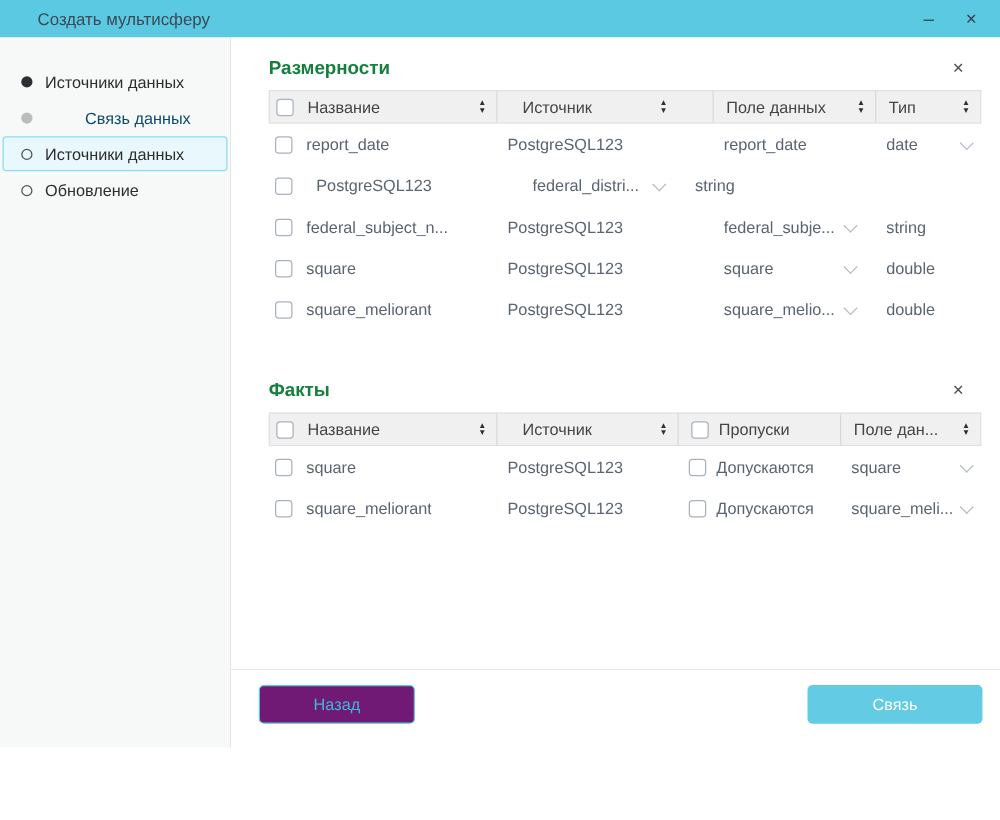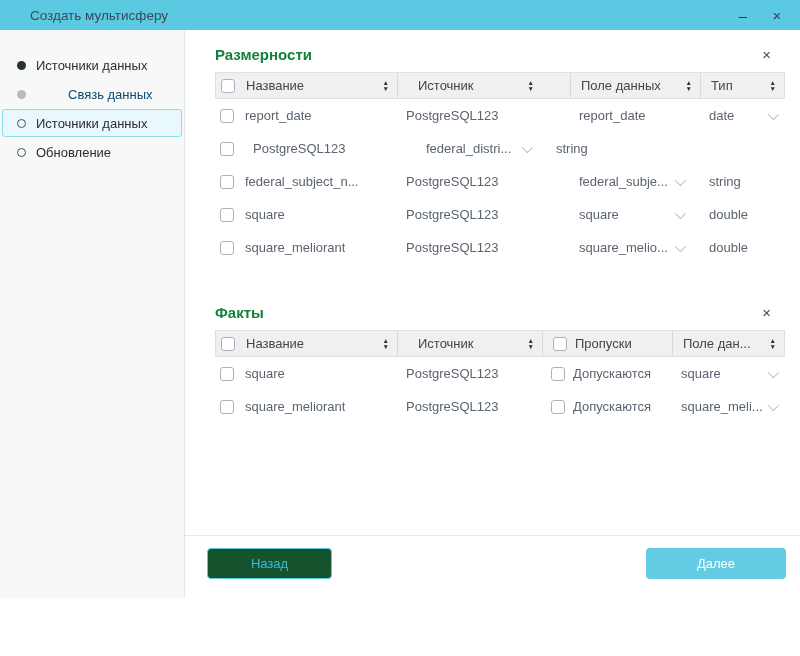--- a/index.html
+++ b/index.html
@@ -136,7 +136,7 @@
     cursor:pointer; user-select:none;
   }
   .btn-back {
-    width:125px; background:#14532d; color:#3eb9da;
+    width:125px; background:#701a75; color:#3eb9da;
     border:1px solid #5cc9e2;
   }
   .btn-next {

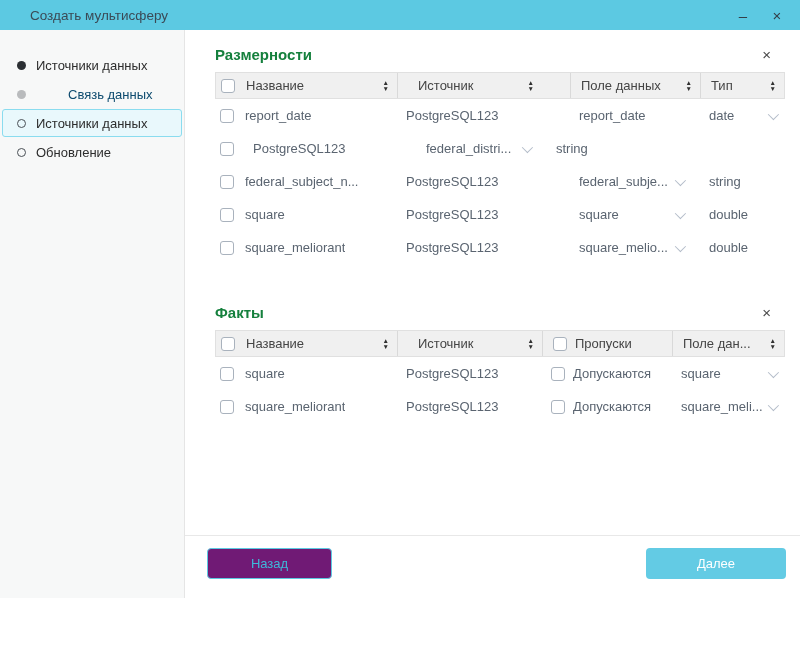--- a/index.html
+++ b/index.html
@@ -408,7 +408,7 @@
 
       <div class="footer">
         <button class="btn btn-back">Назад</button>
-        <button class="btn btn-next">Далее</button>
+        <button class="btn btn-next">Связь</button>
       </div>
     </div>
 

